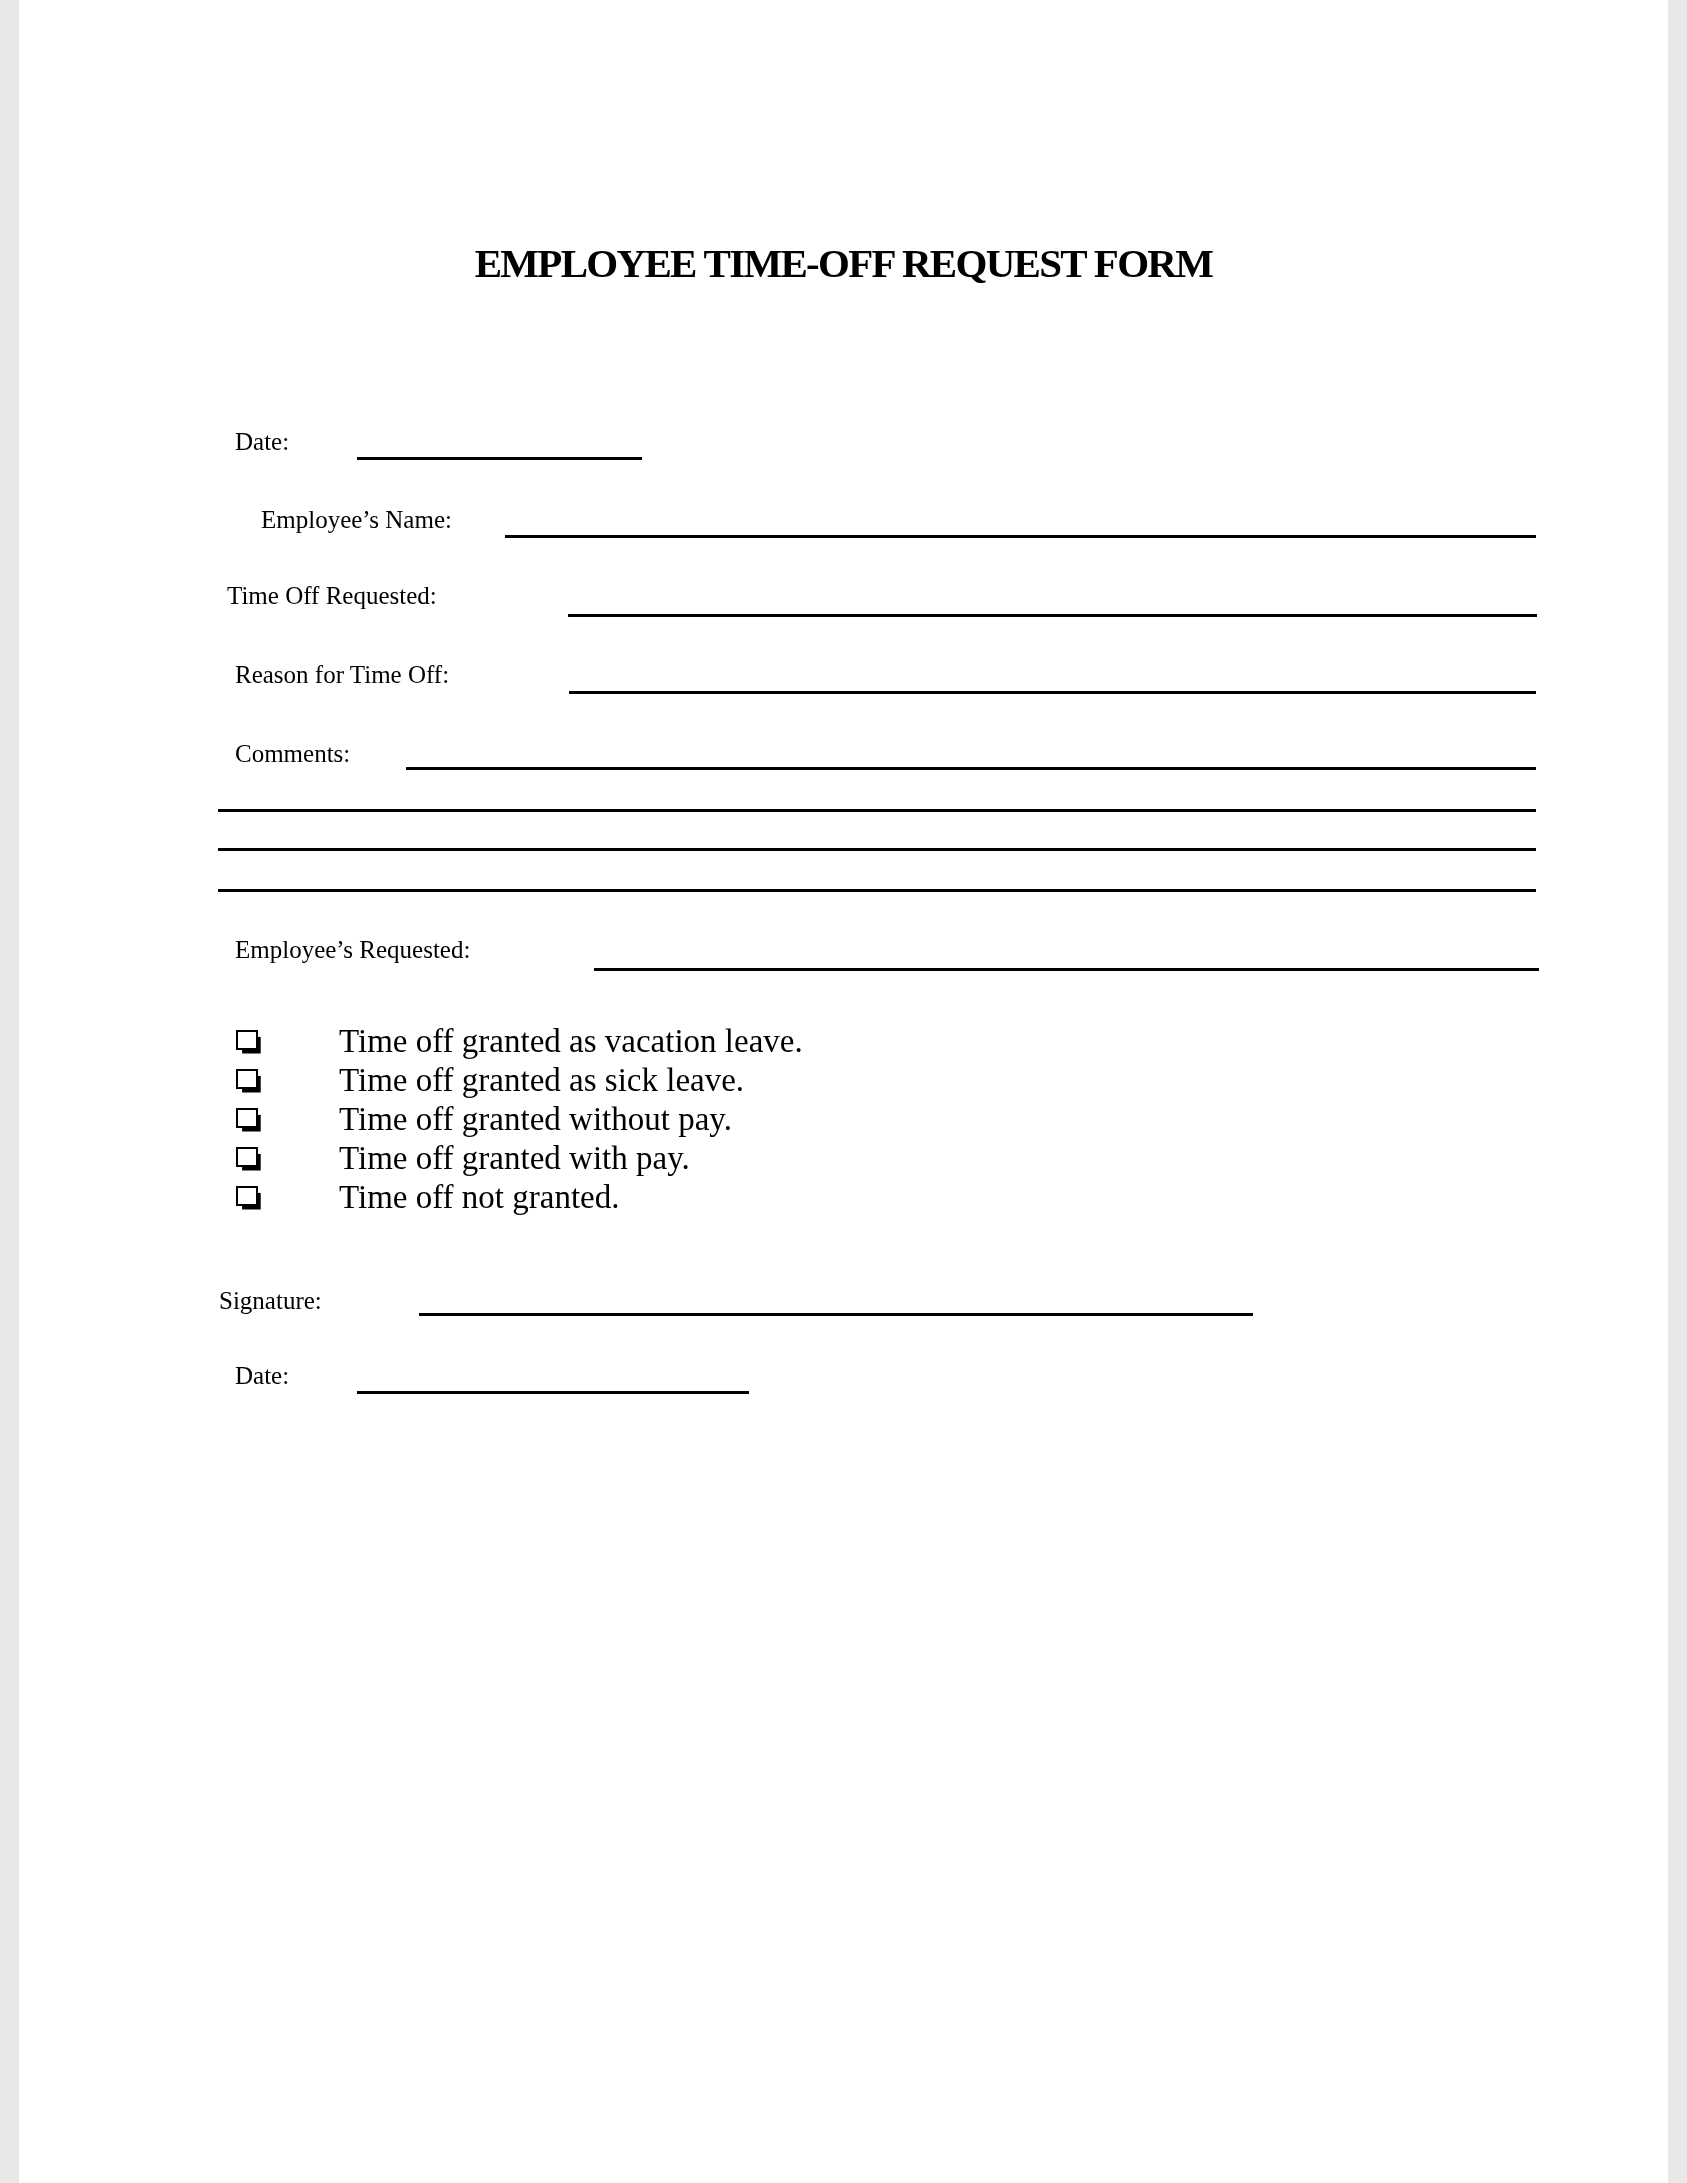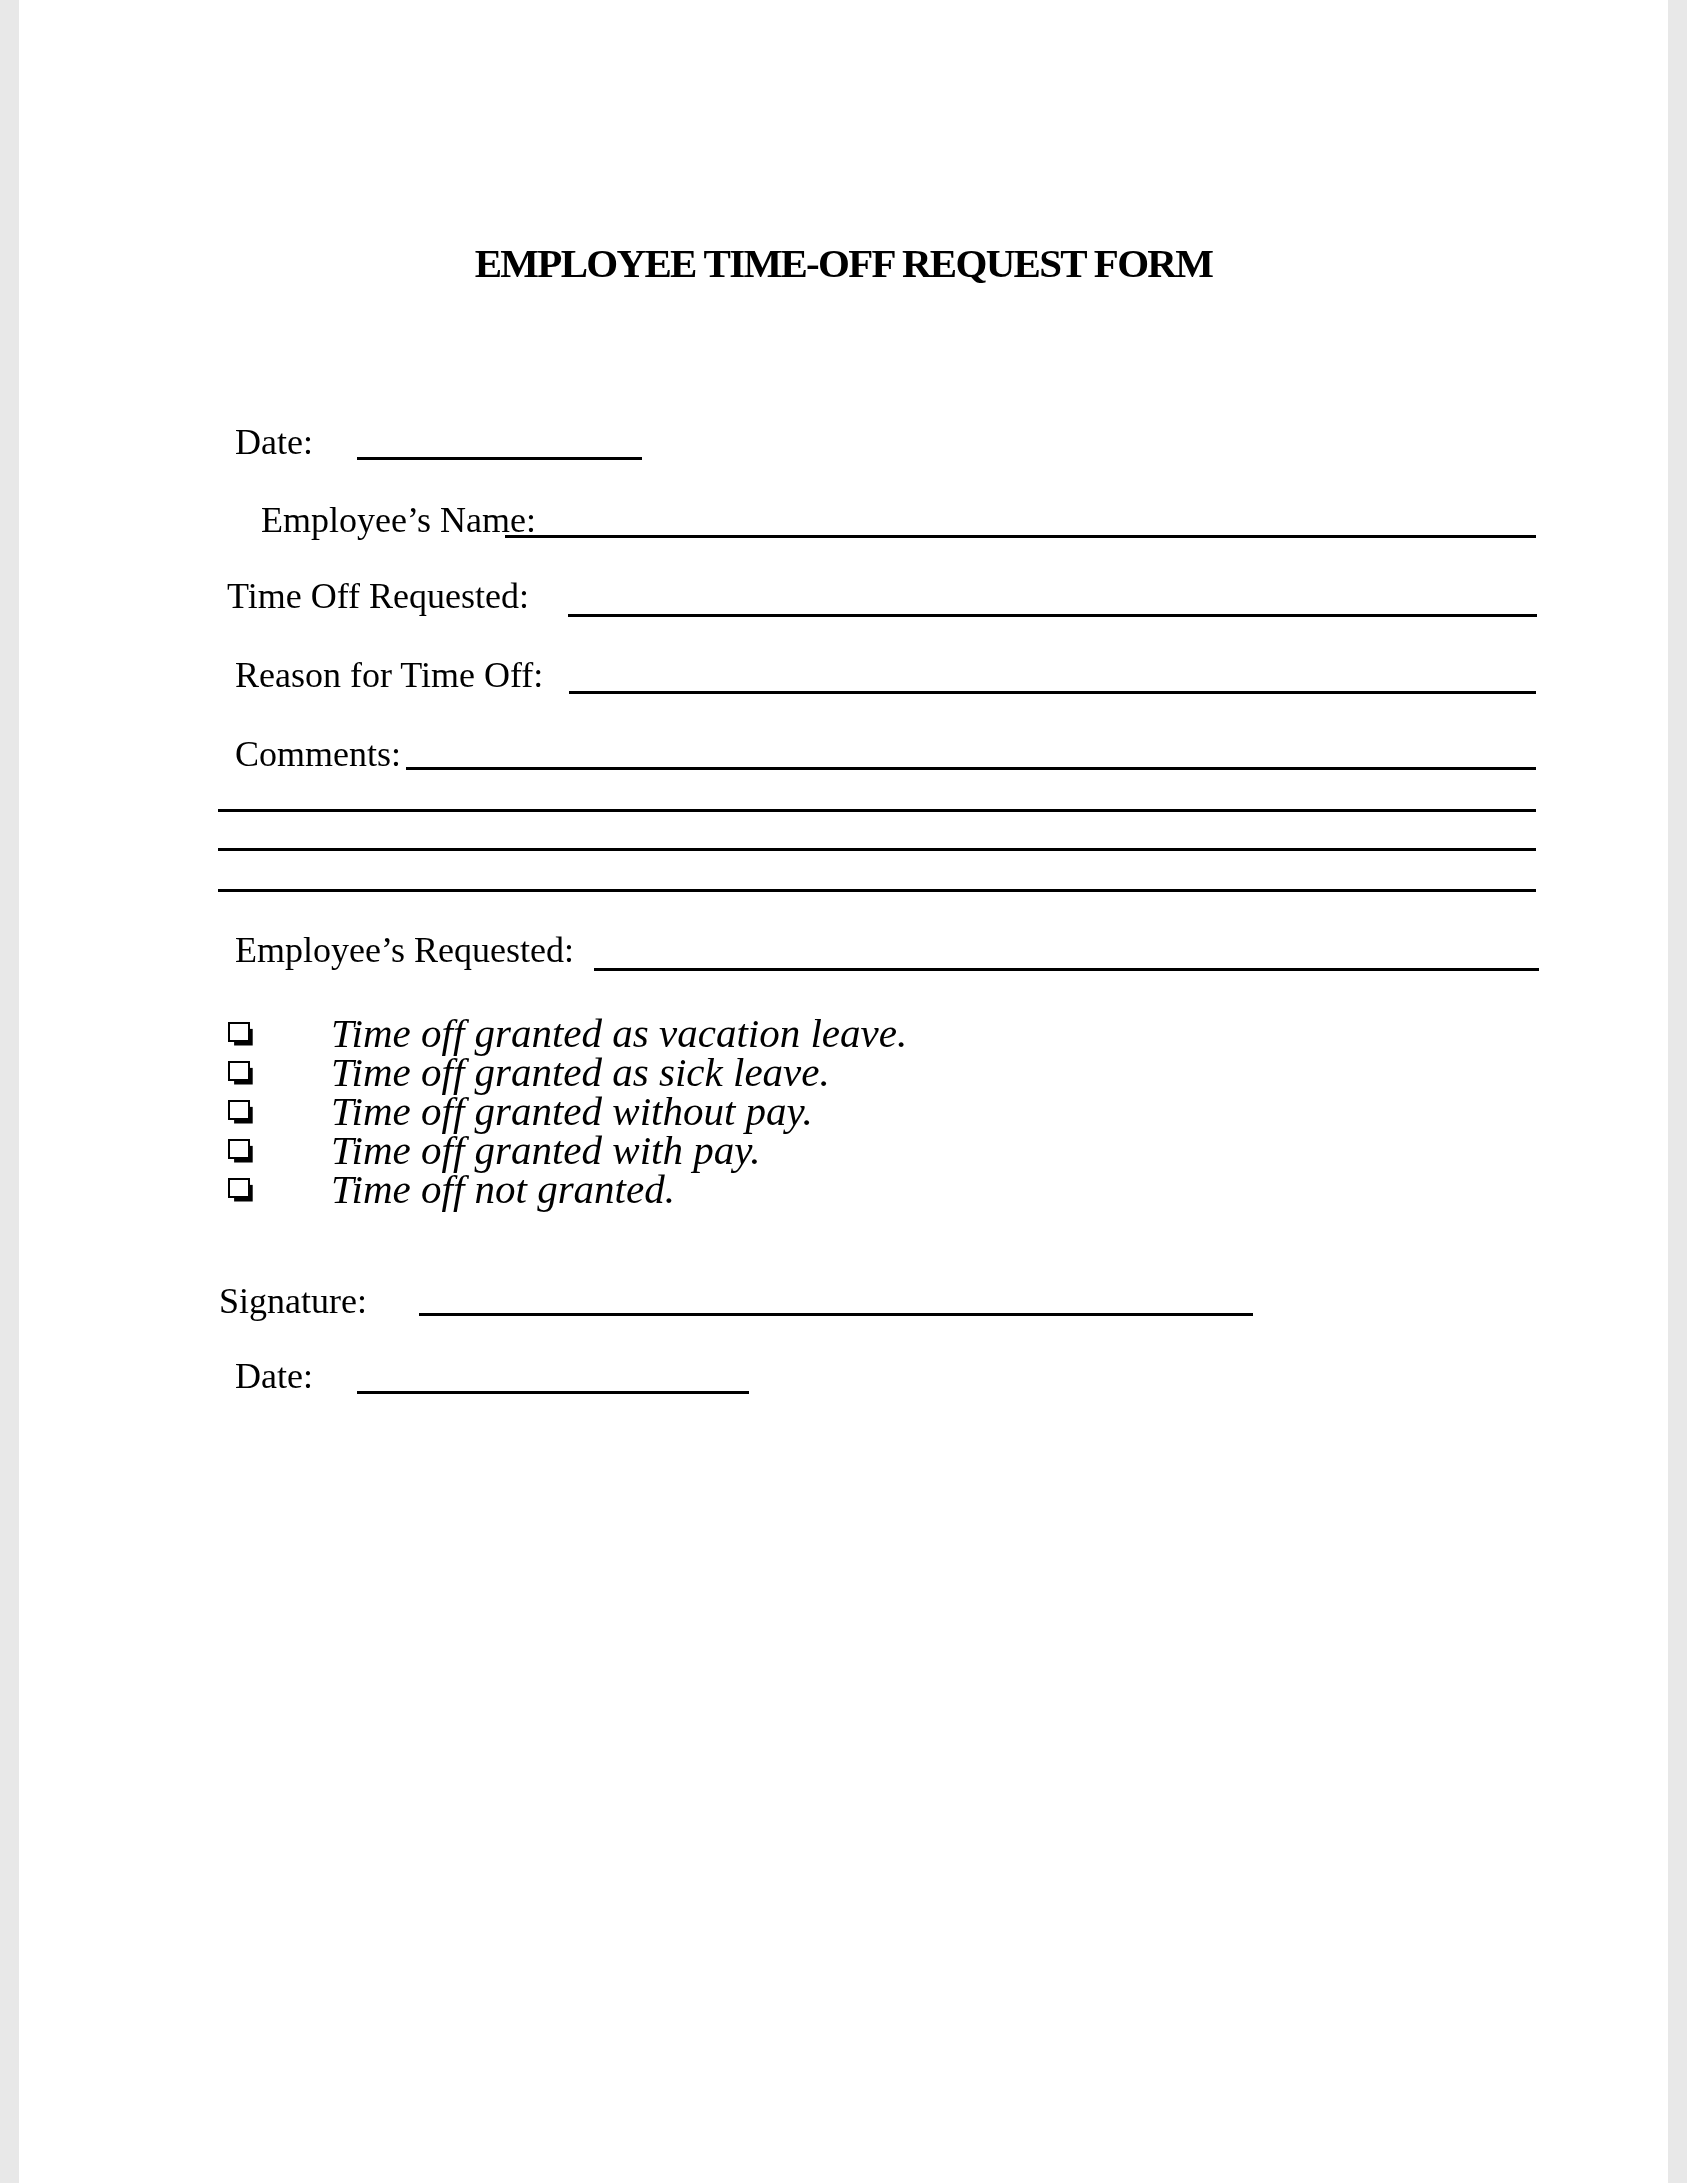--- a/index.html
+++ b/index.html
@@ -29,7 +29,7 @@
 
   .label {
     position: absolute;
-    font-size: 36px;
+    font-size: 25px;
     line-height: 40px;
     white-space: nowrap;
   }

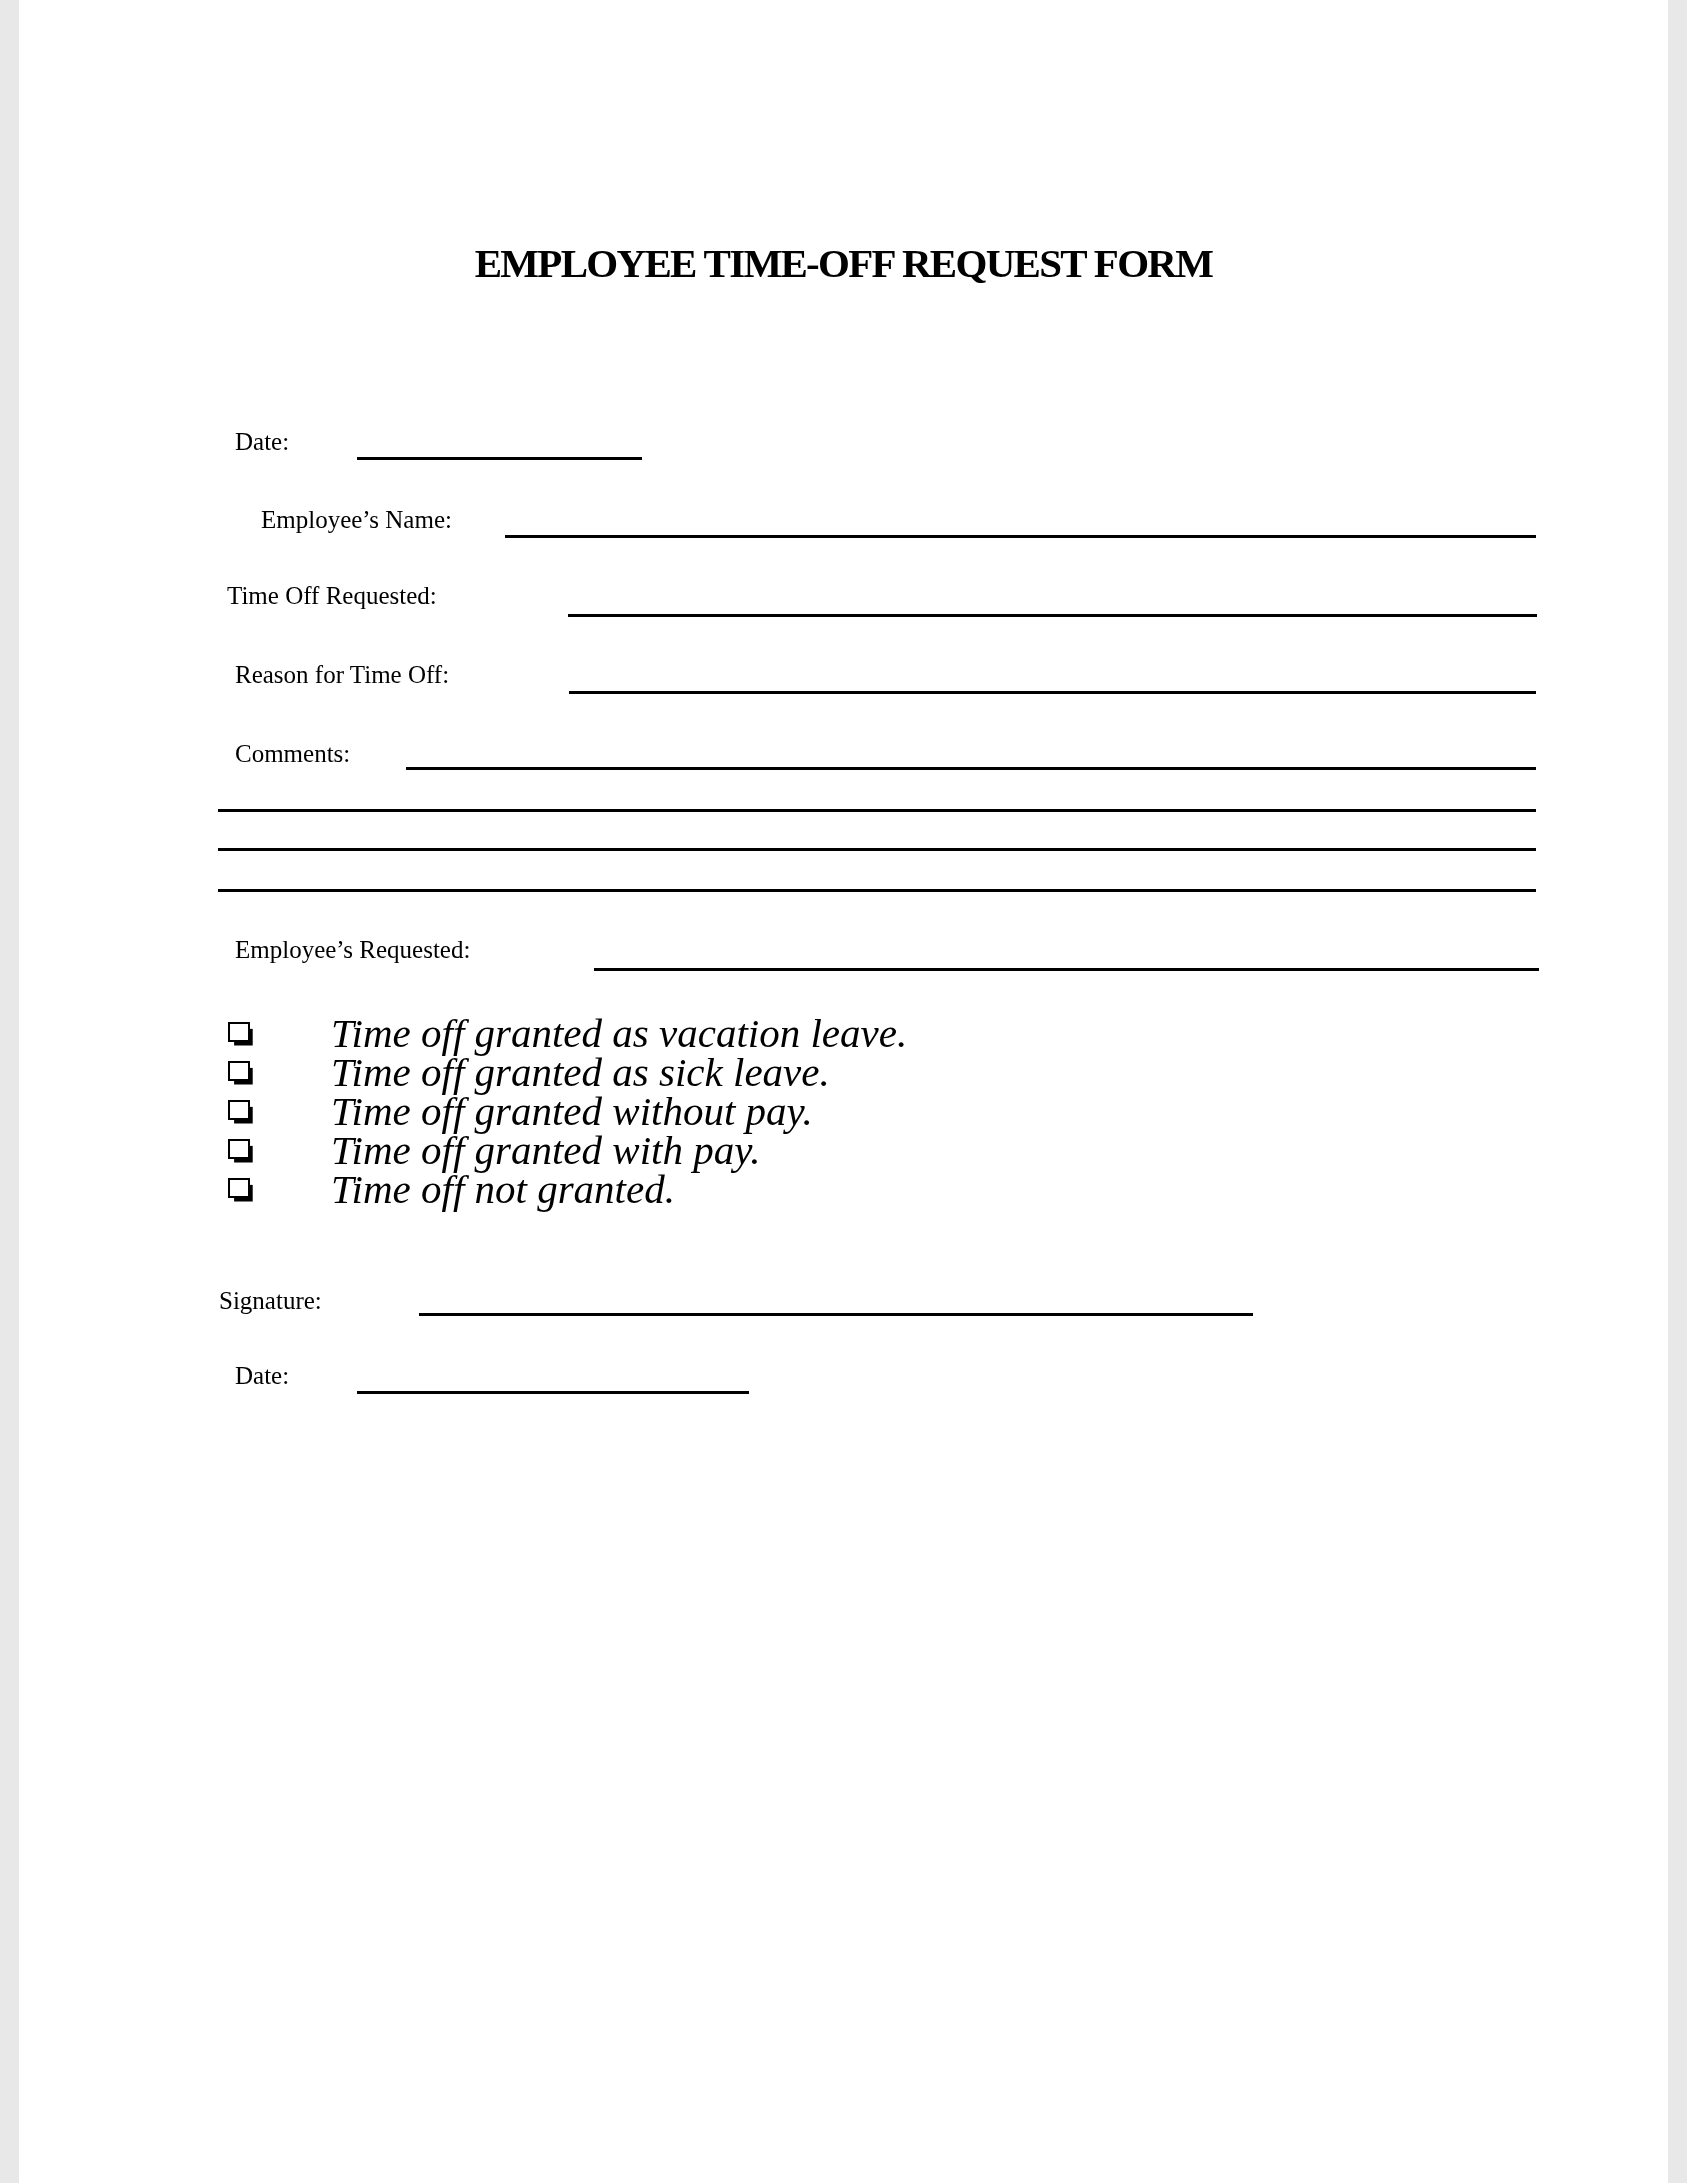--- a/index.html
+++ b/index.html
@@ -76,12 +76,11 @@
     position: absolute;
     left: 199px;
     top: 1006px;
-    margin: 8px;
+    margin: 16px;
     padding: 0;
     list-style: none;
-    font-size: 41px;
+    font-size: 33px;
     line-height: 39px;
-    font-style: italic;
   }
   .option-item {
     position: relative;

